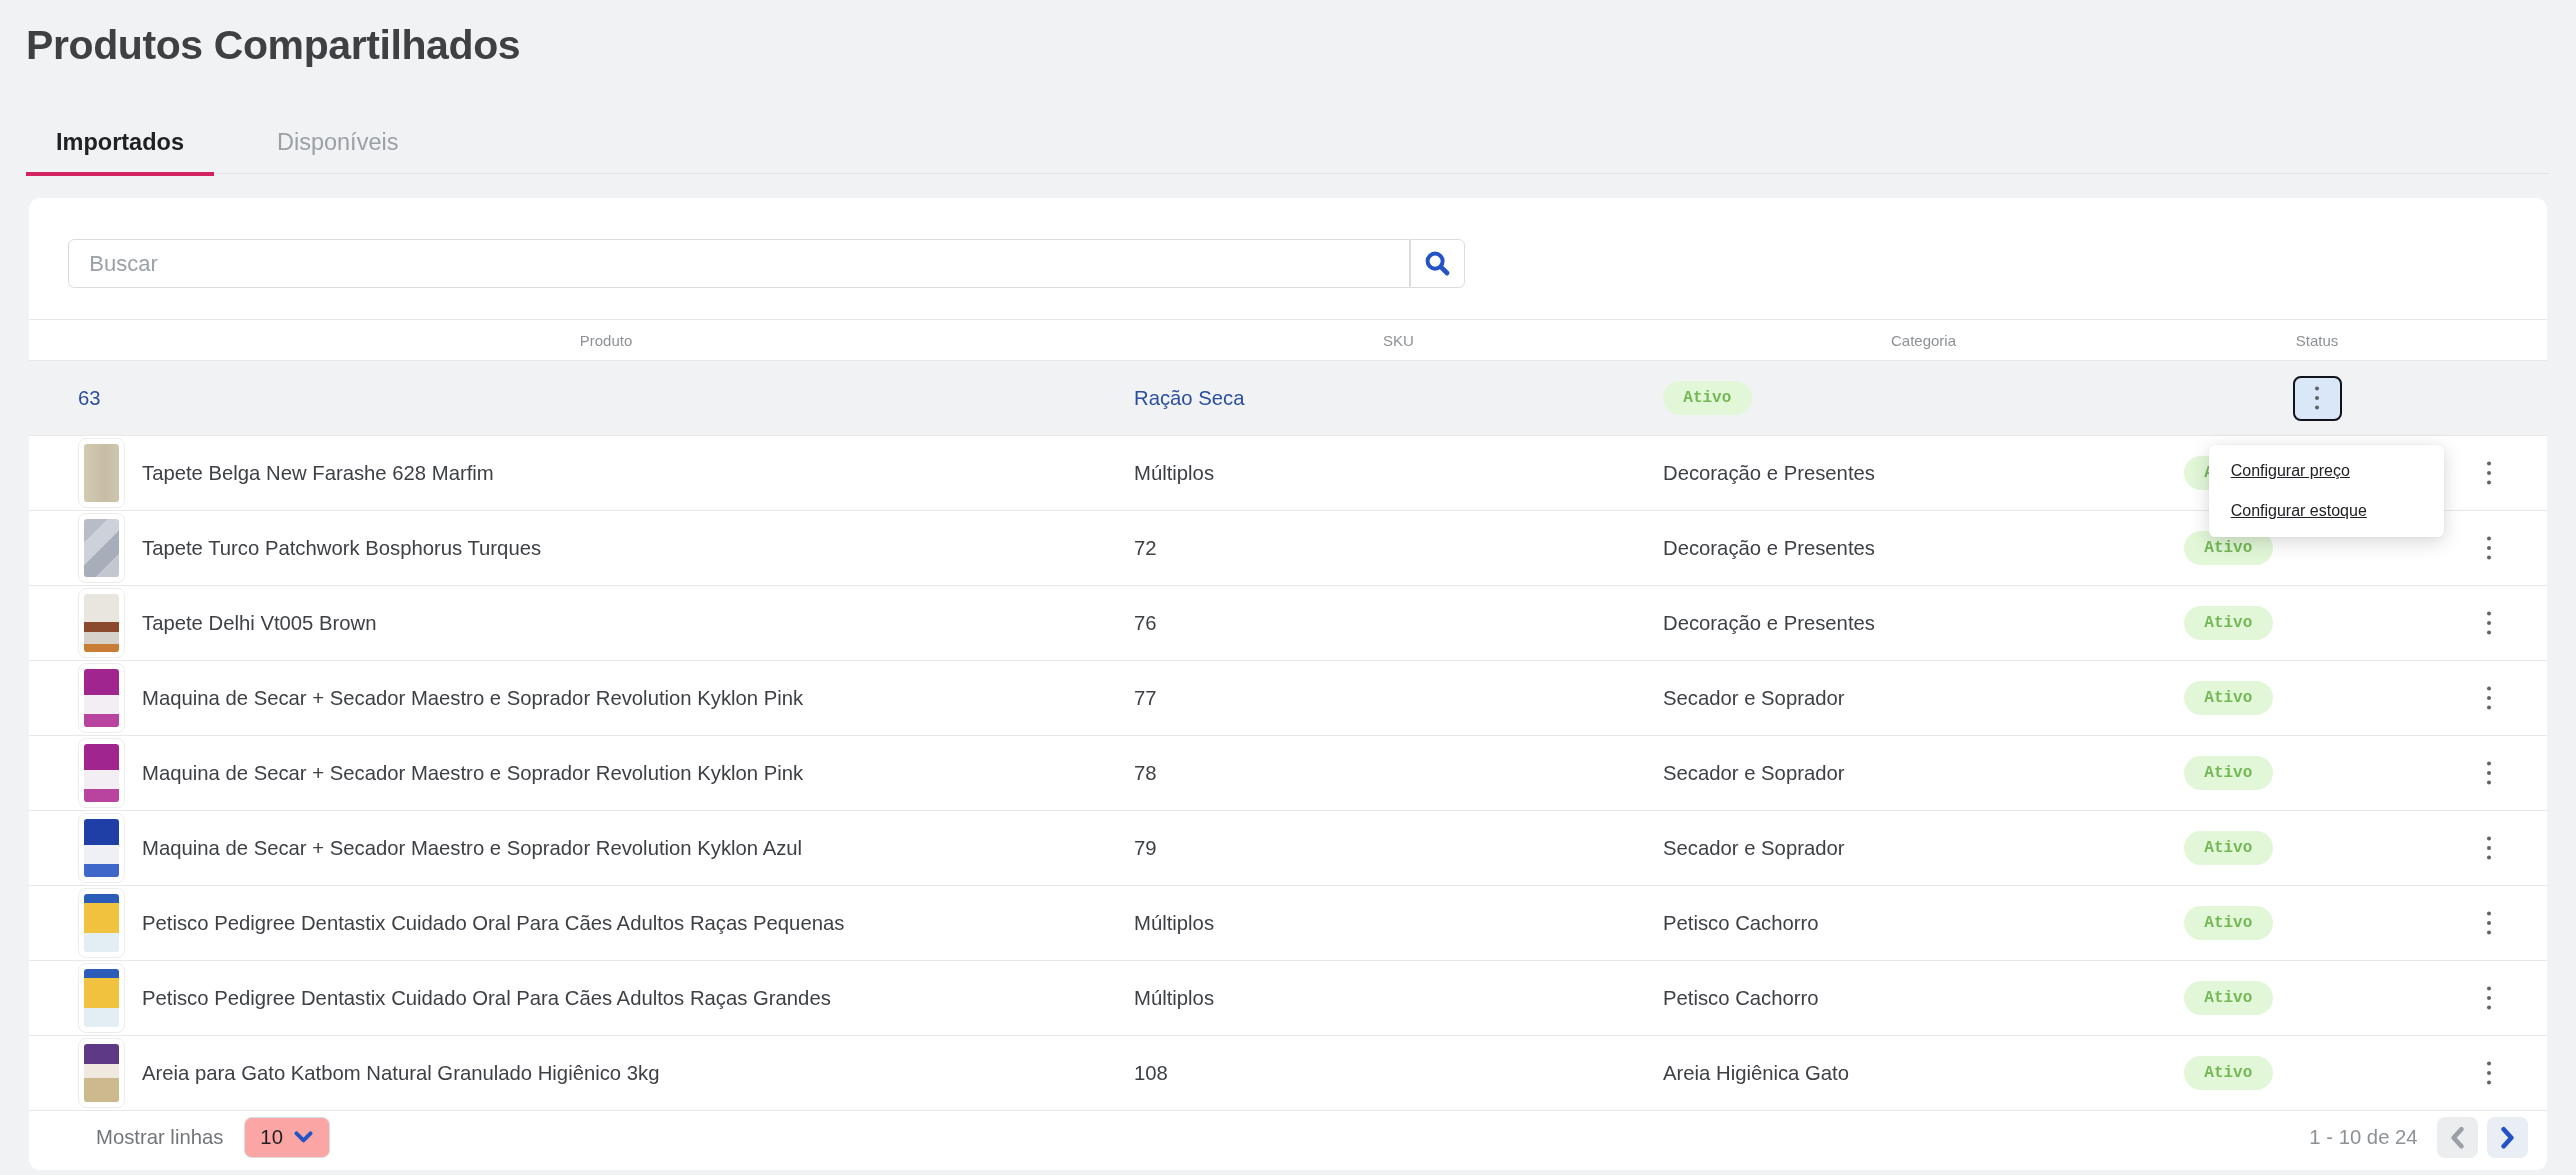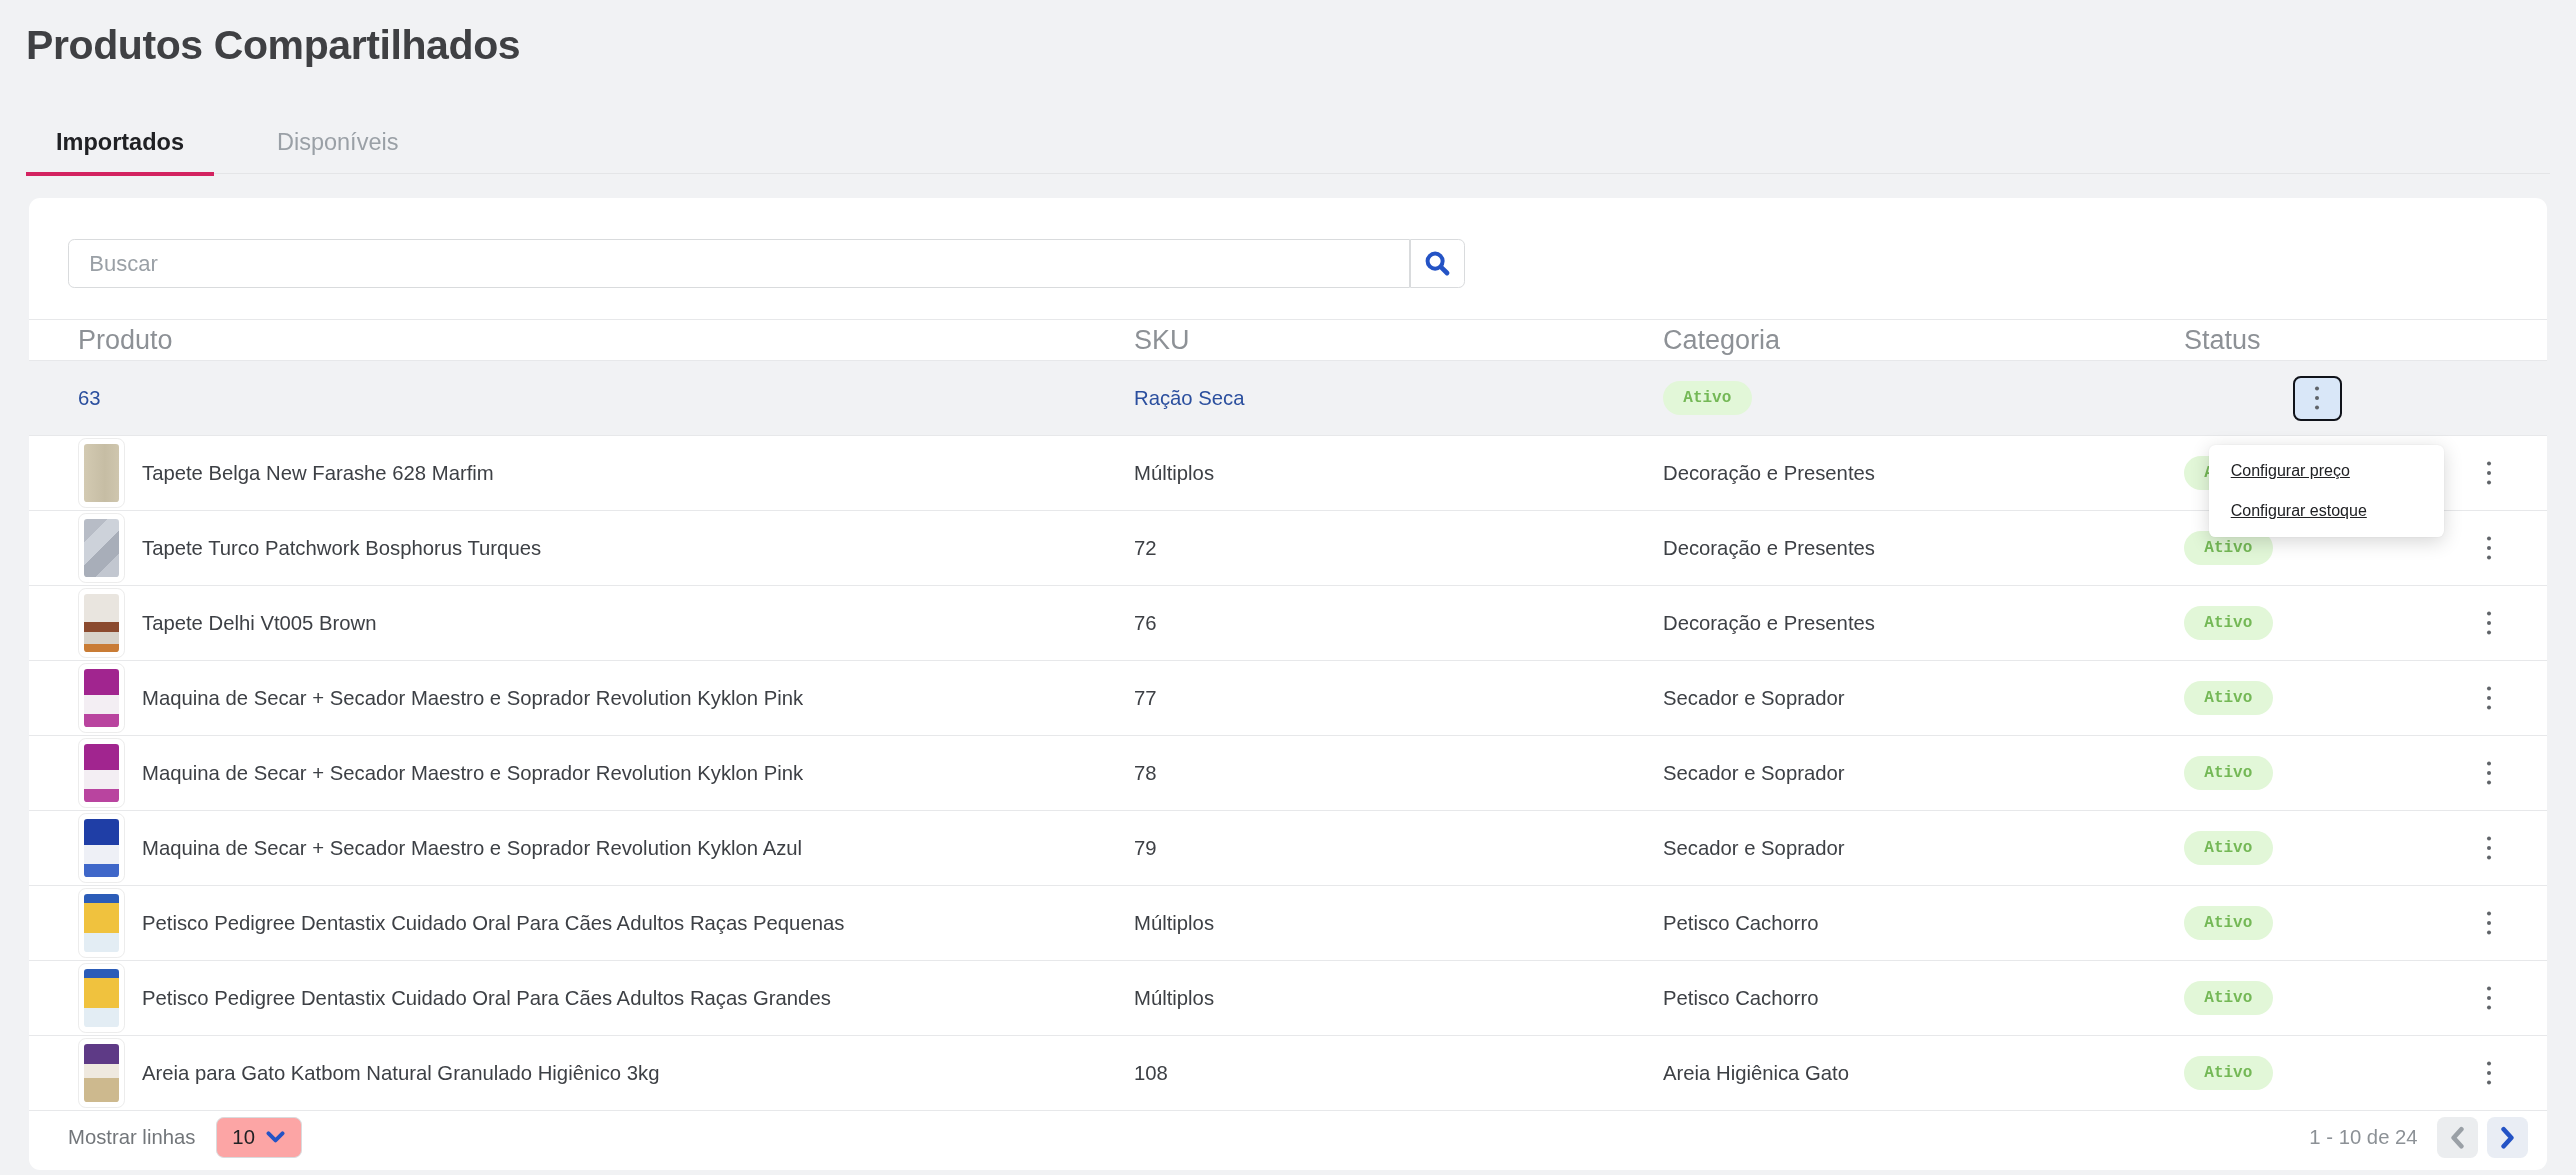--- a/index.html
+++ b/index.html
@@ -85,7 +85,7 @@
     padding:0 19px 0 49px;
   }
   .thead{height:41px;border-bottom:1.6px solid var(--divider);}
-  .th{font-size:27px;color:var(--text-gray);}
+  .th{font-size:15px;color:var(--text-gray);text-align:center;}
   .row{height:75px;border-bottom:0.8px solid var(--divider);}
   .row.selected{background:var(--row-selected-bg);}
   .name-cell{display:flex;align-items:center;gap:17px;min-width:0;}

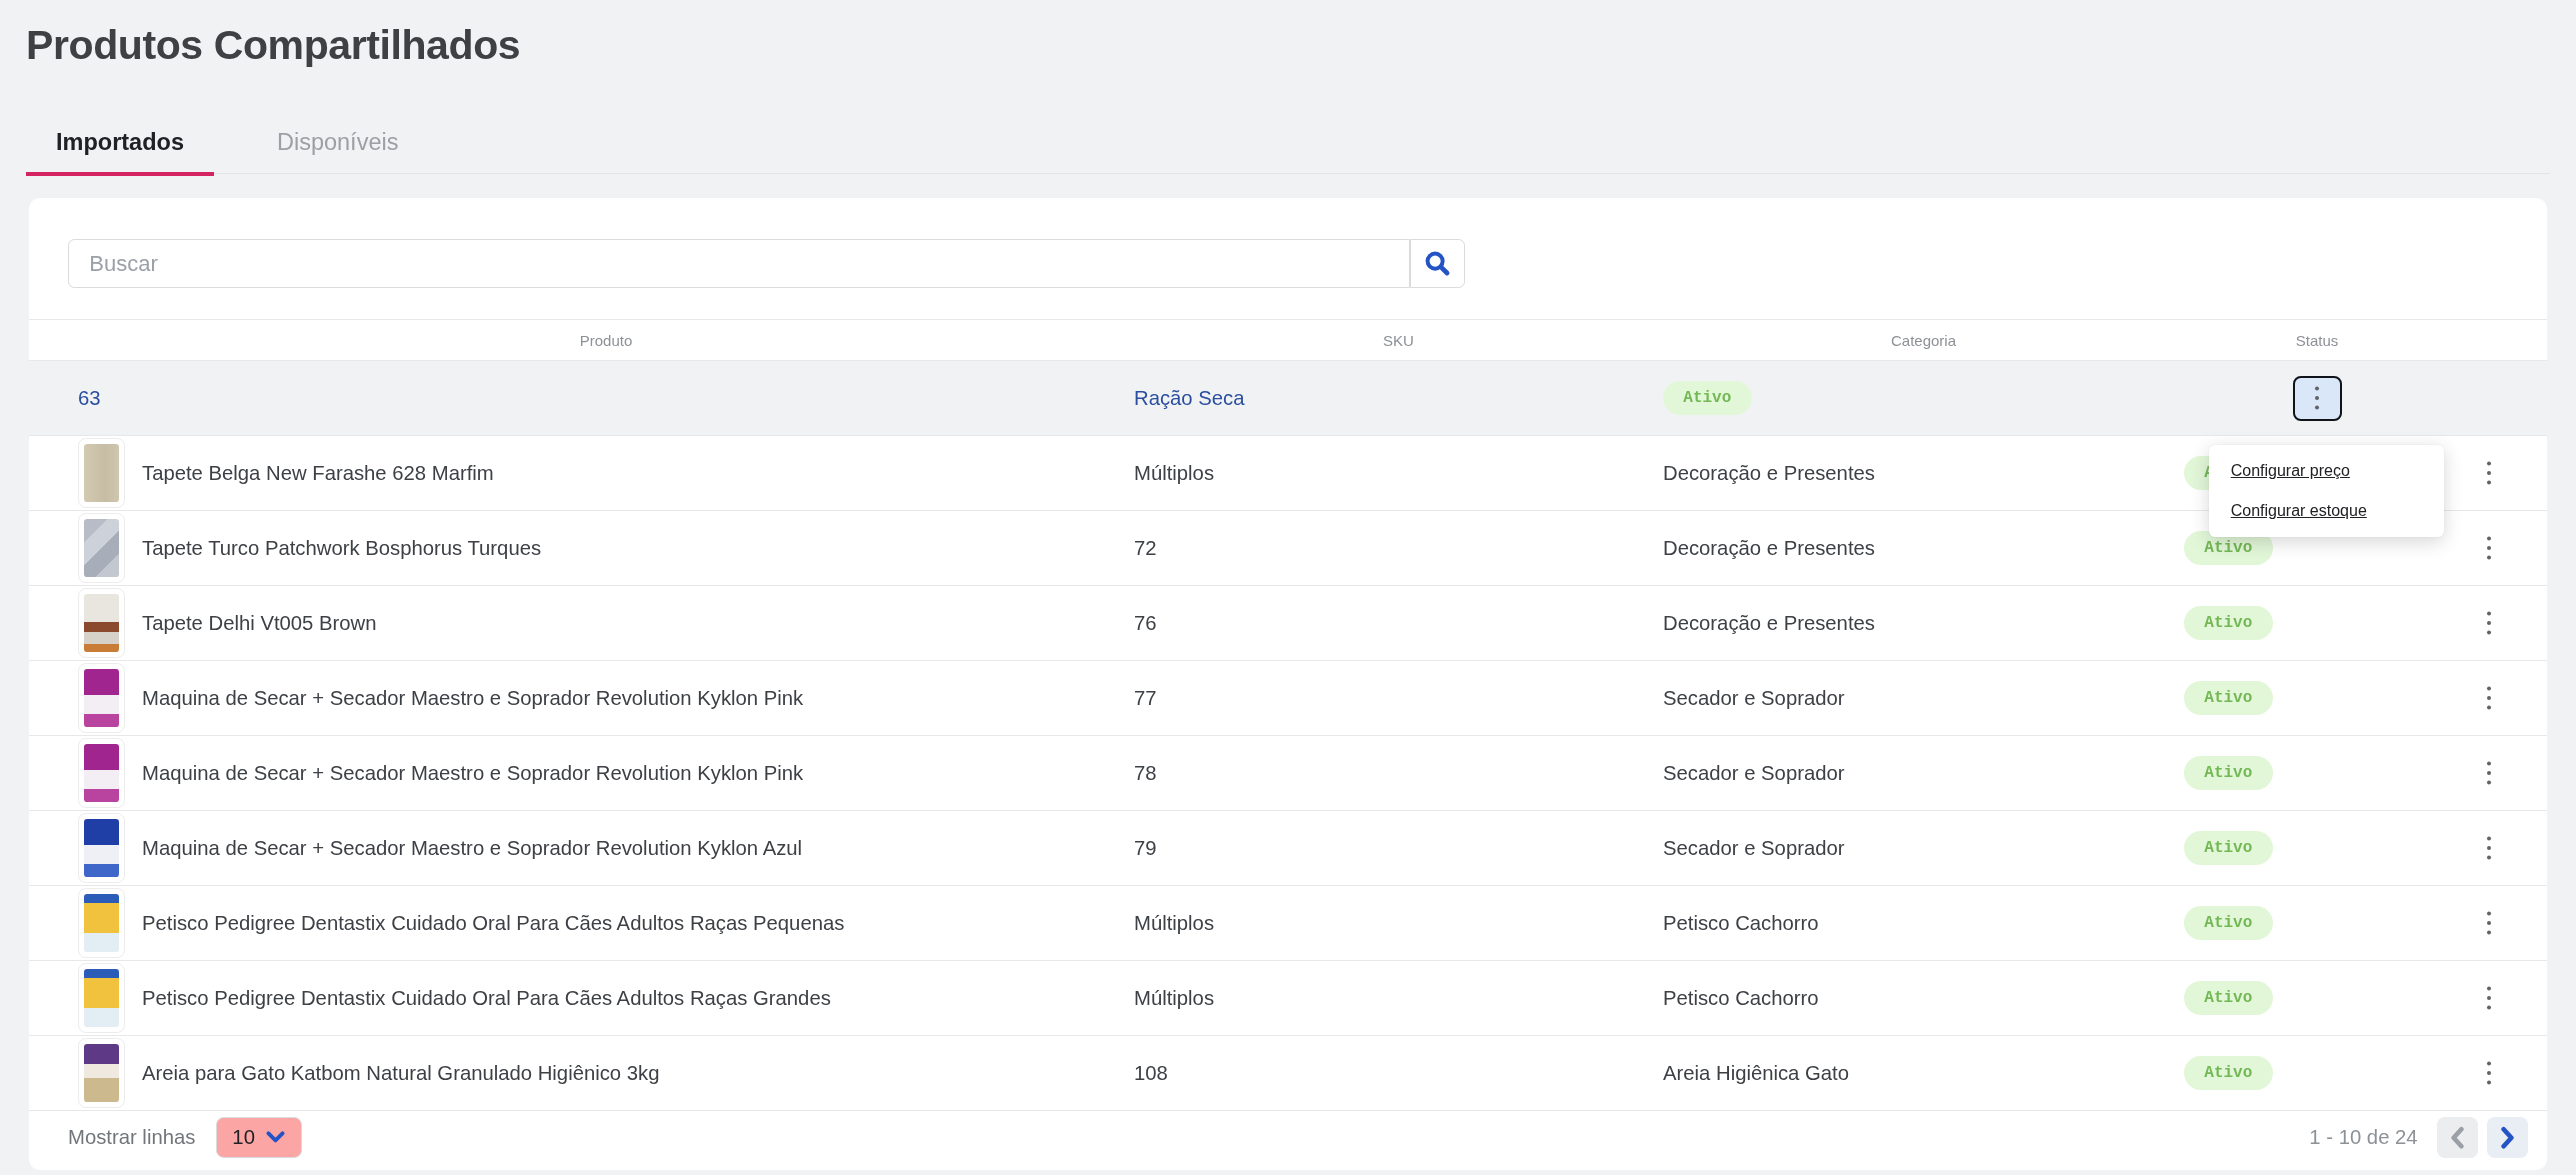--- a/index.html
+++ b/index.html
@@ -140,7 +140,7 @@
     position:absolute;left:0;right:0;bottom:0;height:66px;
     display:flex;align-items:center;padding:0 19px 0 39px;
   }
-  .rows-label{font-size:20.3px;color:#72767a;margin-right:20.3px;}
+  .rows-label{font-size:20.3px;color:#72767a;margin-right:20.3px;margin-left:28px;}
   .rows-select{
     display:flex;align-items:center;gap:11px;
     border:1.6px solid var(--border-light);border-radius:7.8px;

